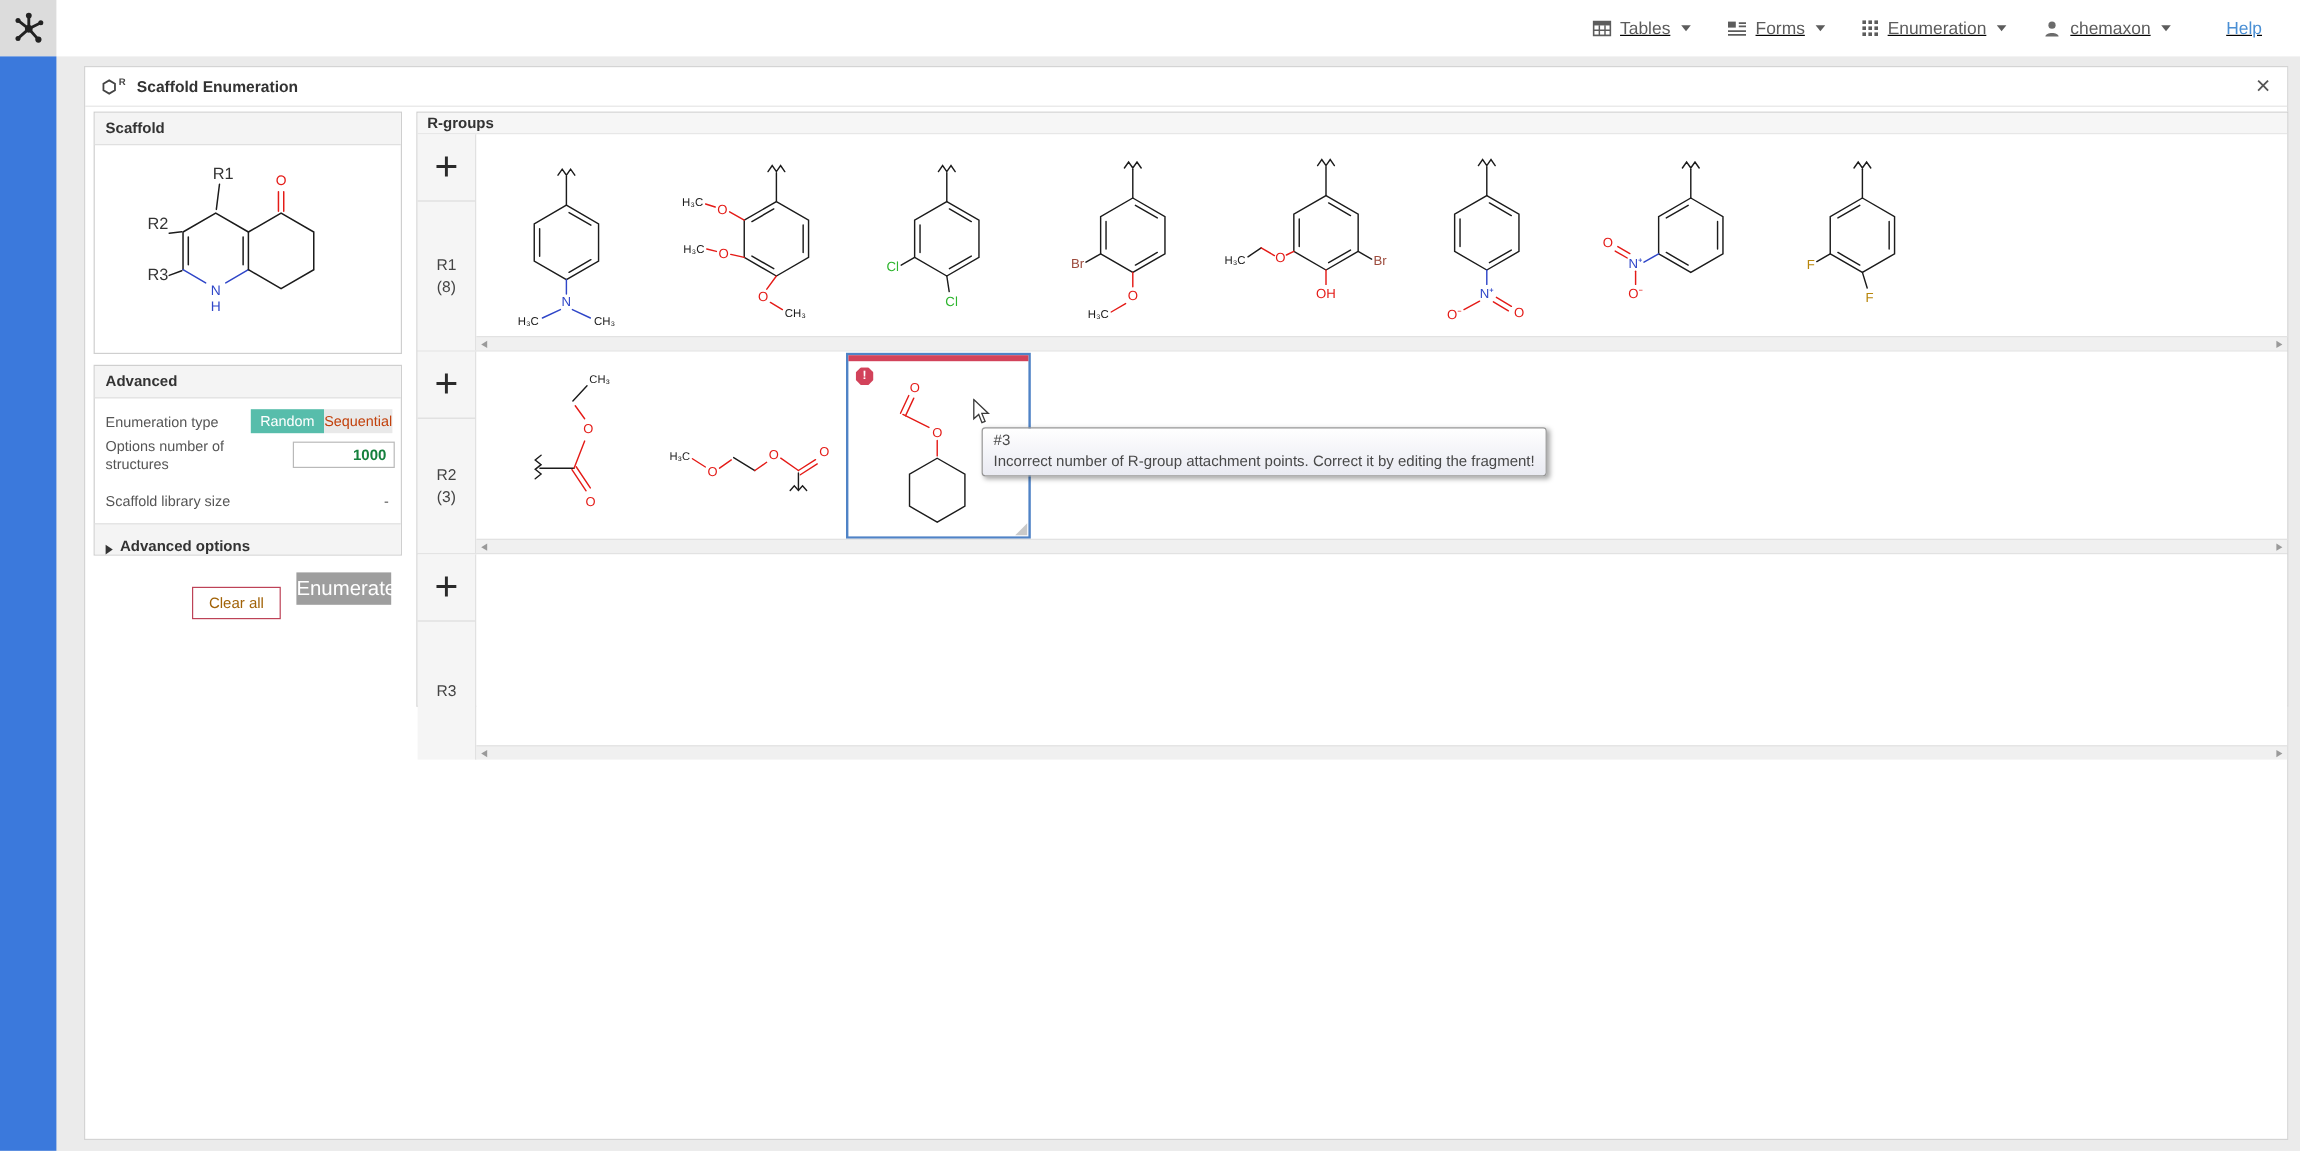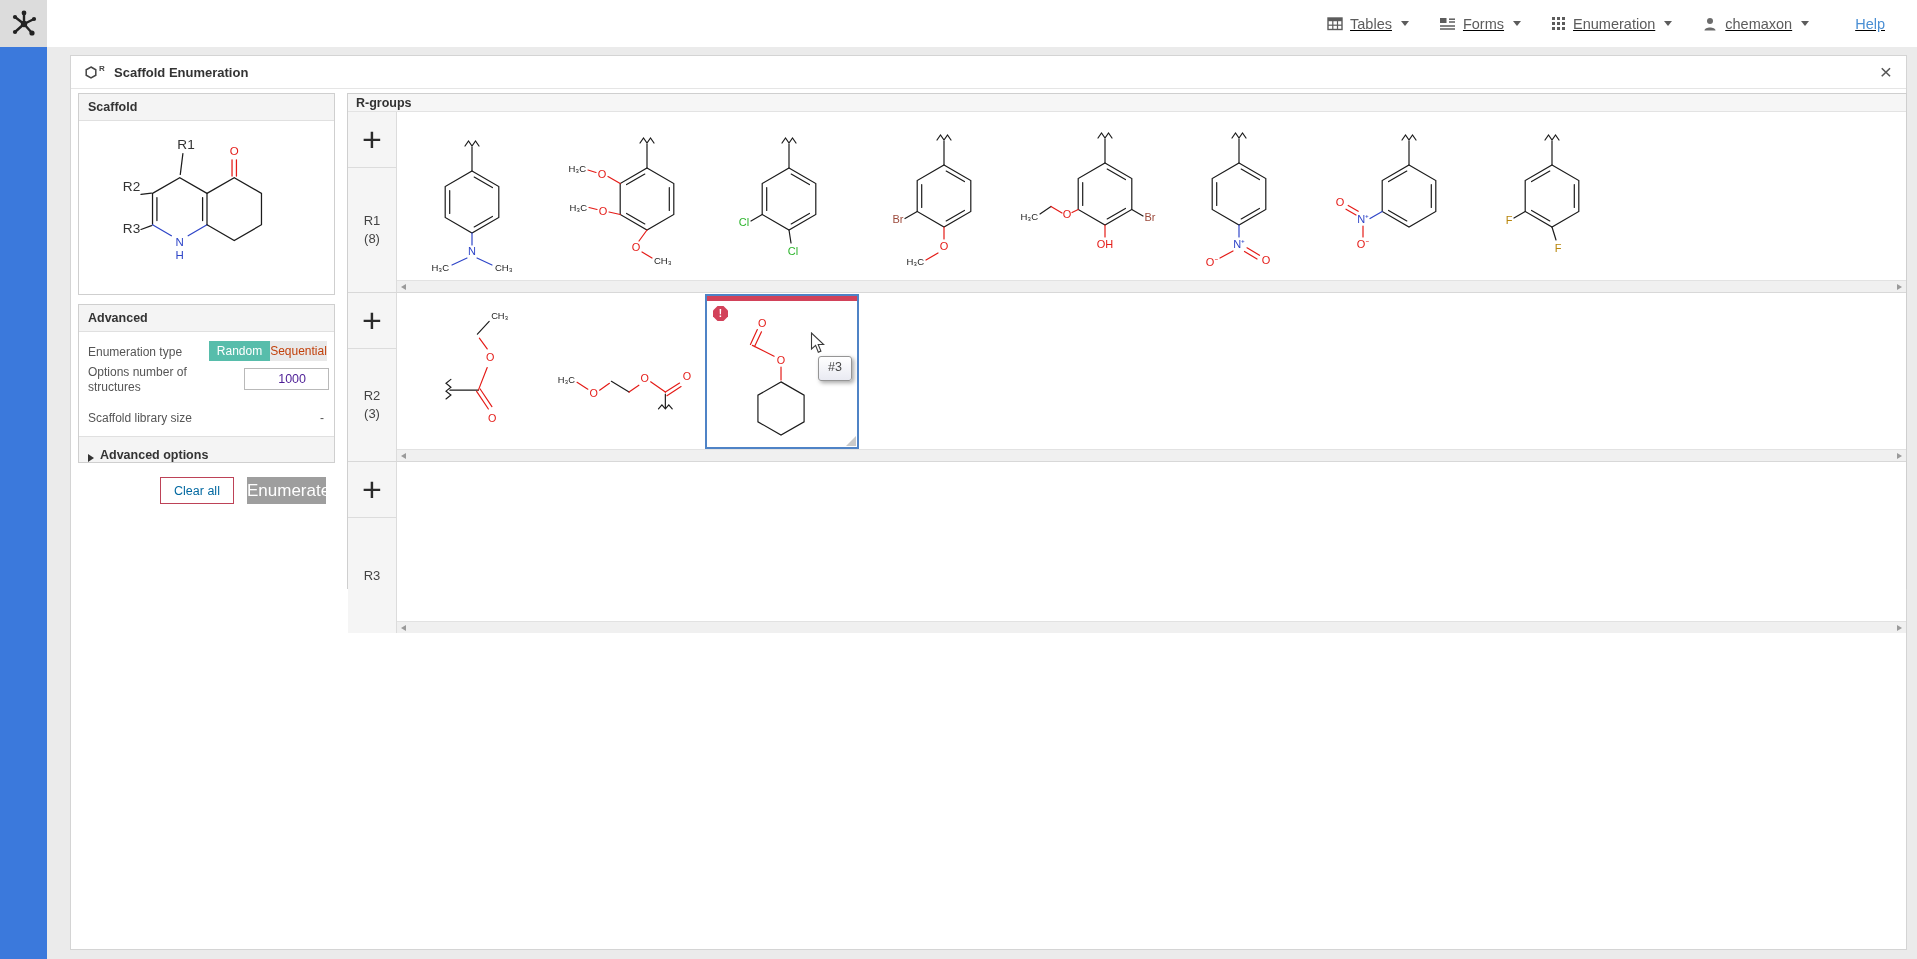--- a/index.html
+++ b/index.html
@@ -42,7 +42,7 @@
   .seg-on { background:#57bdab; color:#ffffff; width:61px; }
   .seg-off { background:#e9e9e9; color:#c2410c; width:57px; }
   .max-input { position:absolute; left:165px; top:63px; width:85px; height:22px; border:1px solid #b9b9b9;
-    font-size:12.5px; text-align:right; padding-right:22px; color:#4c1d95; font-family:"Liberation Sans",sans-serif; }
+    font-size:12.5px; text-align:right; padding-right:6px; color:#15803d; font-family:"Liberation Sans",sans-serif;font-weight:bold; }
   .est-value { position:absolute; right:10px; top:106px; font-size:12px; color:#555; }
   .advanced-bar { position:absolute; left:0; bottom:0; width:100%; height:26px; background:#f4f4f4;
     border-top:1px solid #e0e0e0; display:flex; align-items:flex-end; padding-left:9px; cursor:pointer; }

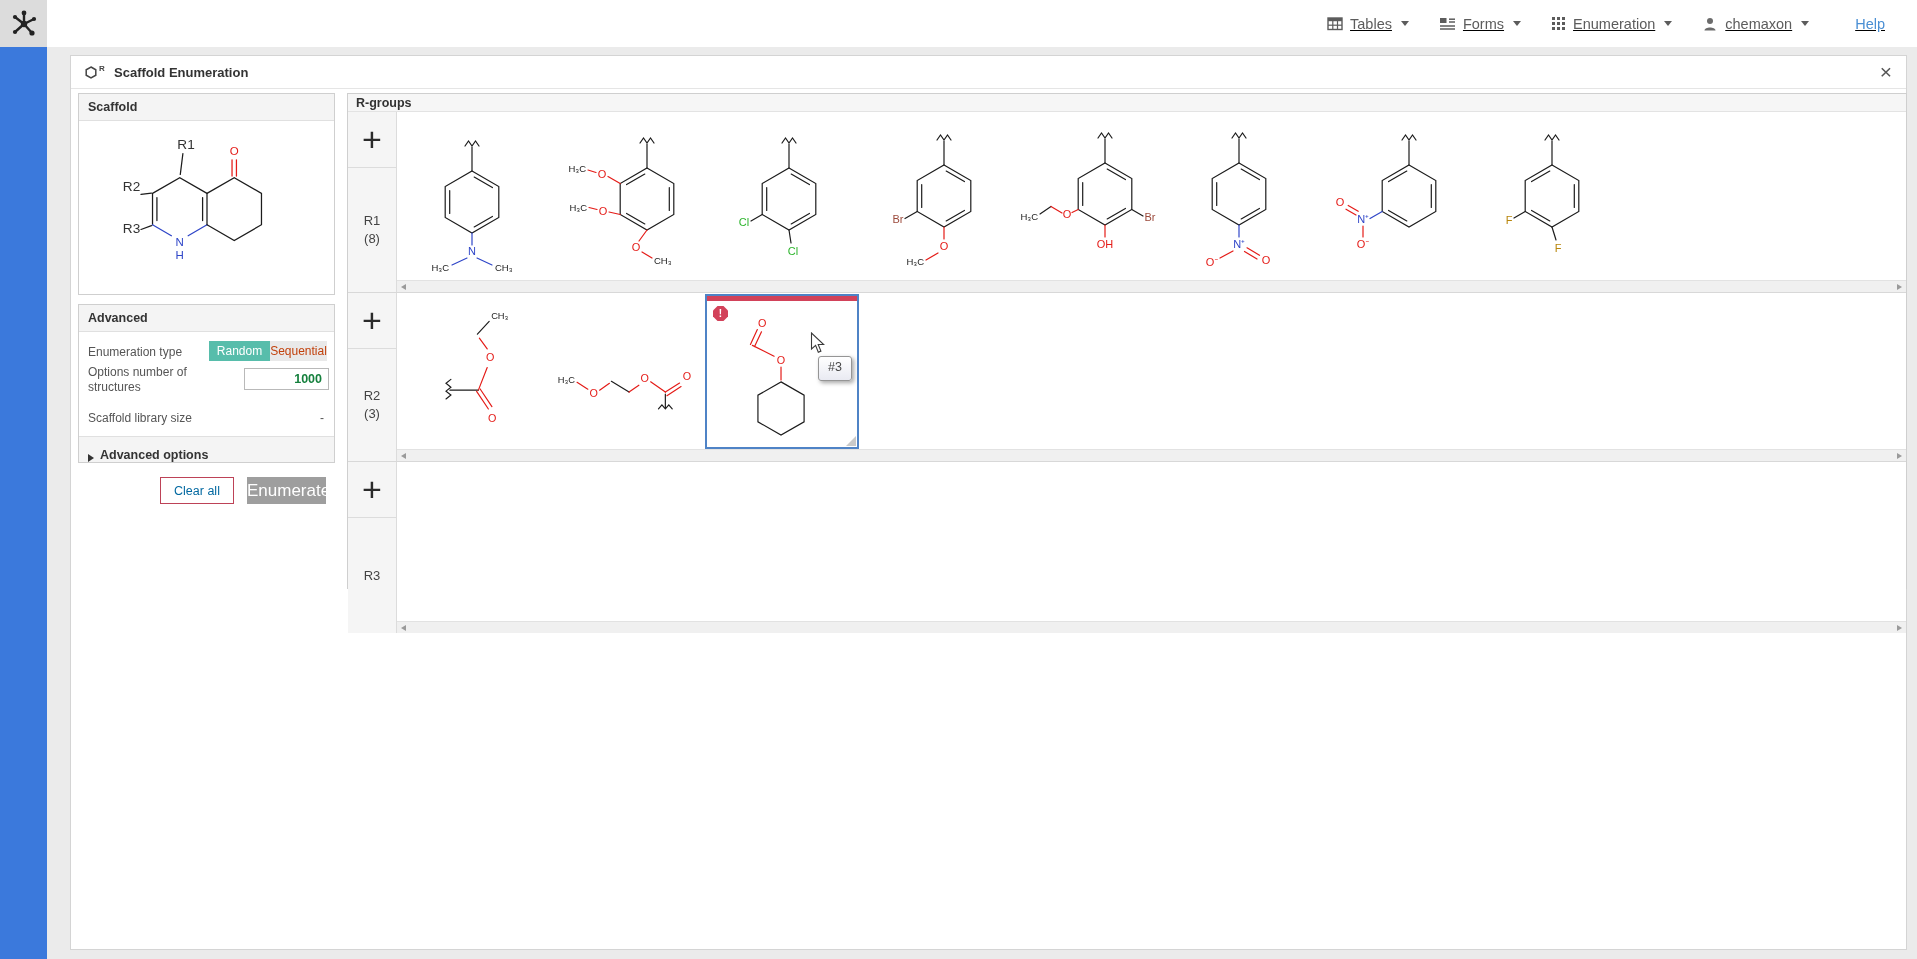--- a/index.html
+++ b/index.html
@@ -426,6 +426,7 @@
 
 <div class="tooltip">
   <div>#3</div>
+  <div>Incorrect number of R-group attachment points. Correct it by editing the fragment!</div>
 </div>
 <svg class="cursor" width="15" height="22" viewBox="0 0 15 22">
   <polygon points="1.5,1 1.5,17 5.6,13.4 8.3,20.2 10.9,19.1 8.2,12.5 13.7,12.5" fill="#ffffff" stroke="#3a3a3a" stroke-width="1.1"></polygon>

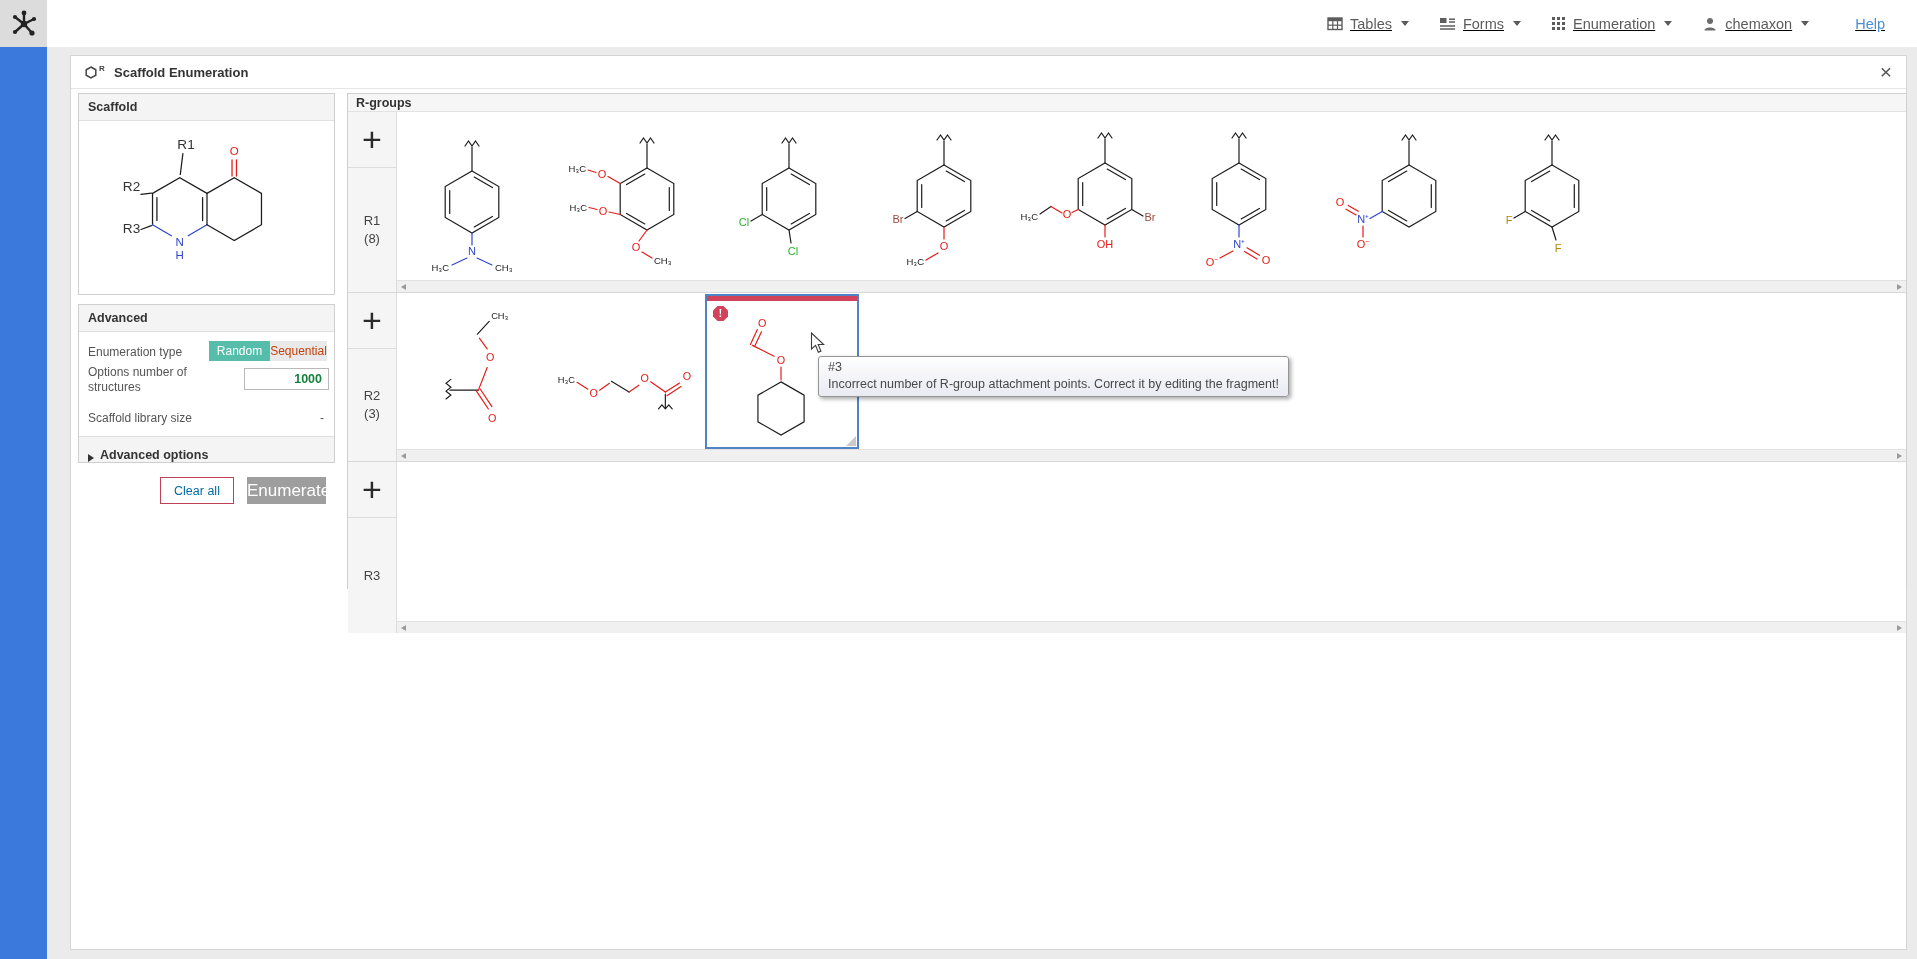--- a/index.html
+++ b/index.html
@@ -51,8 +51,8 @@
   .adv-text { font-size:12.5px; font-weight:bold; color:#333; }
 
   .btn-row { position:absolute; left:0; top:421px; width:264px; }
-  .btn-clear { position:absolute; left:89px; top:0; width:74px; height:27px; background:#fff;
-    border:1px solid #bd4257; color:#0369a1; font-size:12.5px; cursor:pointer; font-family:"Liberation Sans",sans-serif; }
+  .btn-clear { position:absolute; left:89px; top:12px; width:74px; height:27px; background:#fff;
+    border:1px solid #bd4257; color:#a16207; font-size:12.5px; cursor:pointer; font-family:"Liberation Sans",sans-serif; }
   .btn-enum { position:absolute; left:176px; top:0; width:79px; height:27px; background:#9e9e9e;
     border:none; color:#fff; font-size:17px; cursor:pointer; font-family:"Liberation Sans",sans-serif; }
 

